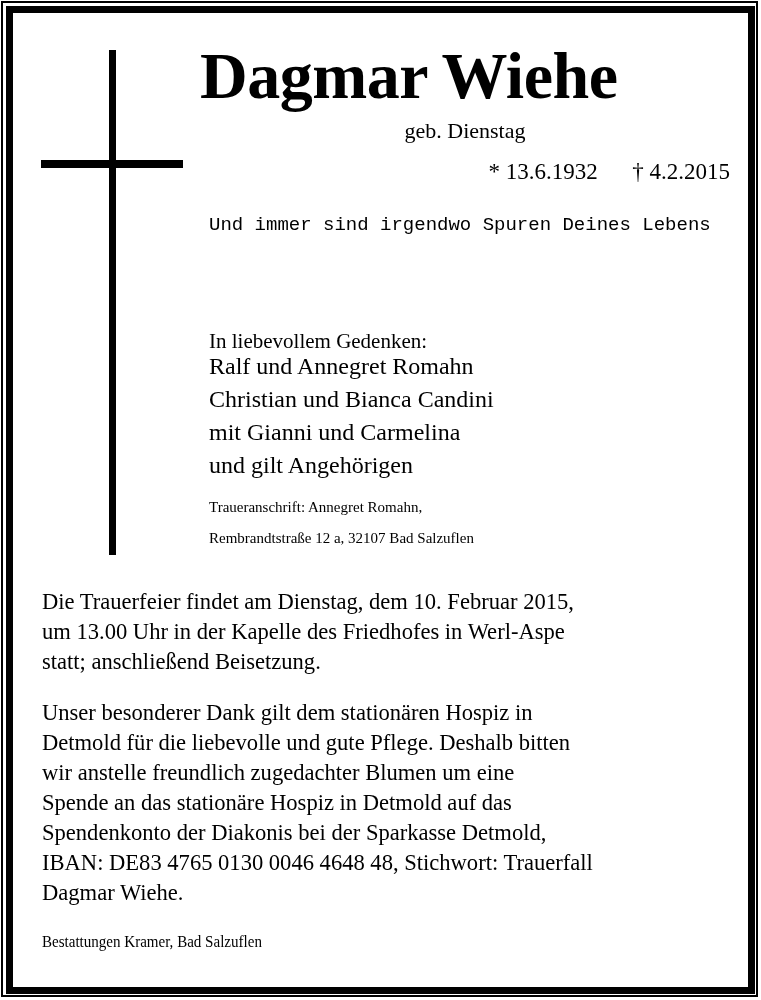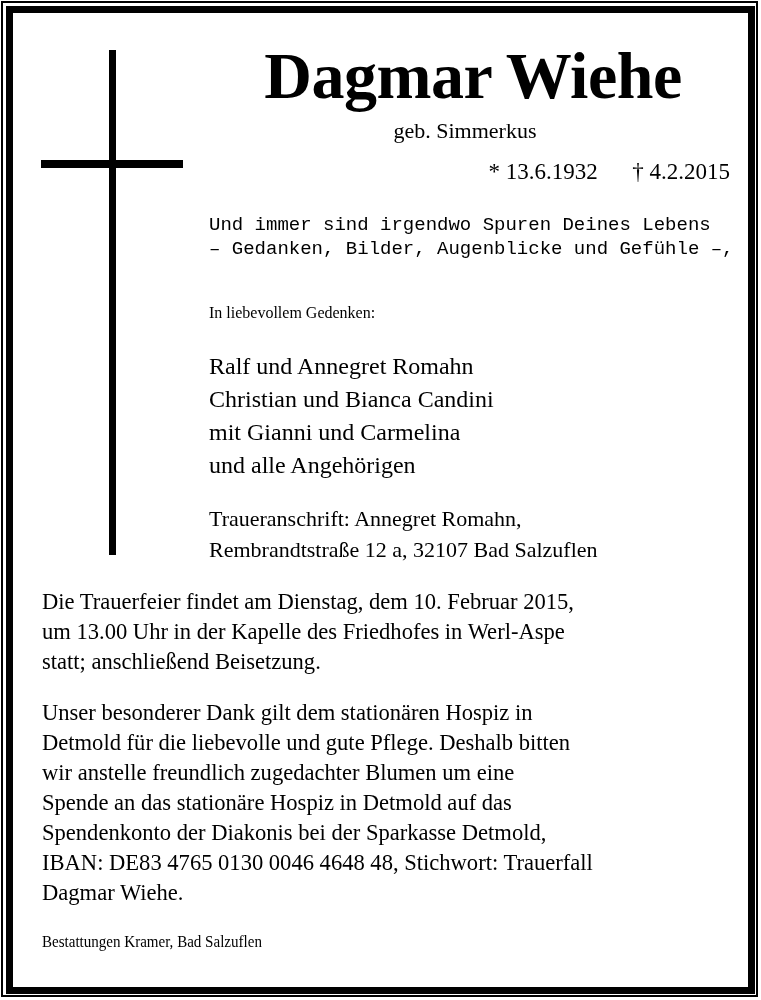--- a/index.html
+++ b/index.html
@@ -11,7 +11,7 @@
                  border: 7px solid #000; box-sizing: border-box; }
   .cross-v { position: absolute; left: 109px; top: 50px; width: 7px; height: 505px; background: #000; }
   .cross-h { position: absolute; left: 41px; top: 160px; width: 142px; height: 8px; background: #000; }
-  .name { position: absolute; left: 208px; top: 36px; width: 530px; text-align: center;
+  .name { position: absolute; left: 200px; top: 36px; width: 530px; text-align: left;
           font-weight: bold; font-size: 66px; line-height: 80px; letter-spacing: -0.5px; }
   .born-name { position: absolute; left: 200px; top: 117px; width: 530px; text-align: center;
                font-size: 22px; line-height: 28px; }

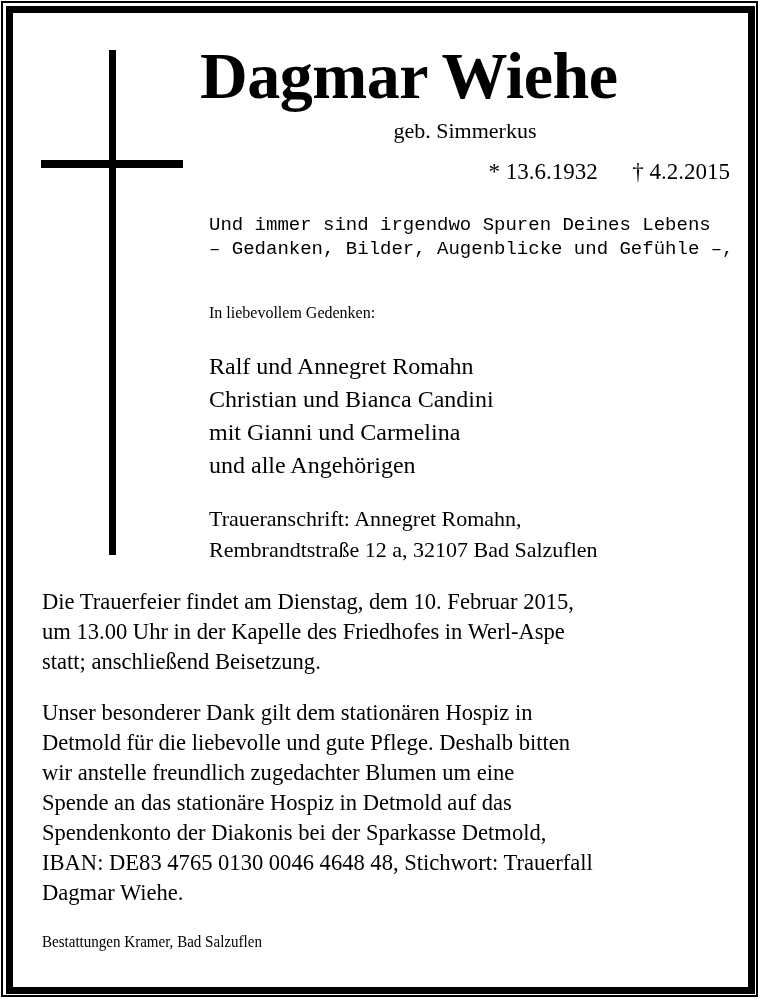--- a/index.html
+++ b/index.html
@@ -41,7 +41,7 @@
 </div>
 
 <div class="name">Dagmar Wiehe</div>
-<div class="born-name">geb. Simmerkus</div>
+<div class="born-name">geb. Dienstag</div>
 <div class="dates"><span>* 13.6.1932</span>      <span>† 4.2.2015</span></div>
 
 <div class="poem">

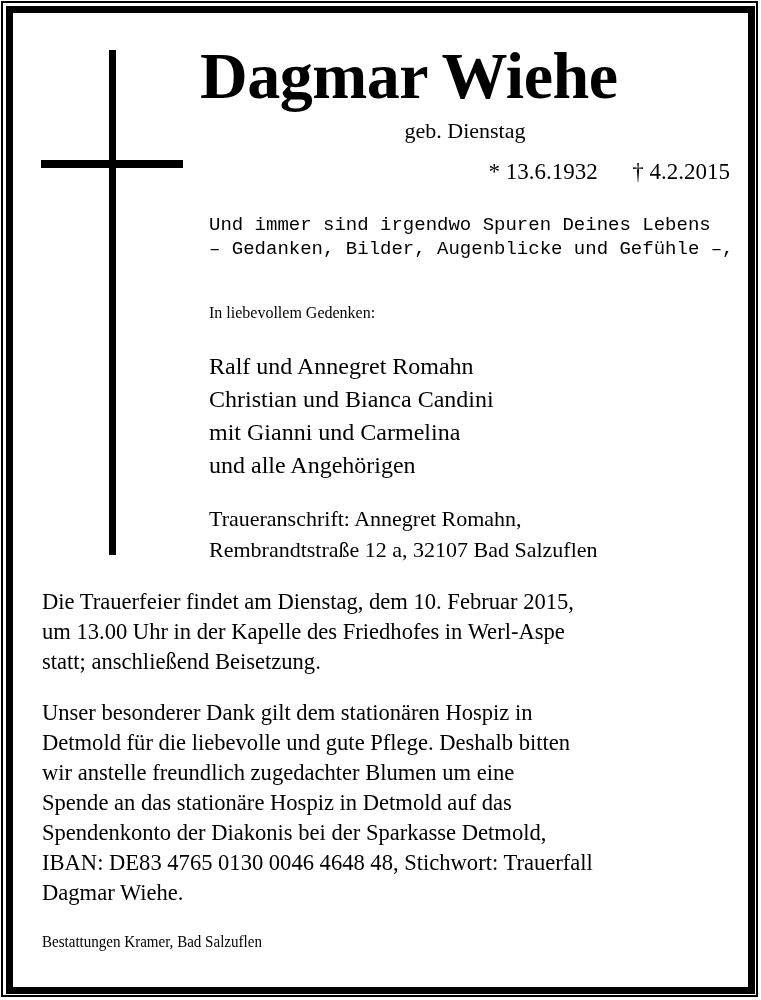--- a/index.html
+++ b/index.html
@@ -46,7 +46,6 @@
 
 <div class="poem">
   <span class="line">Und immer sind irgendwo Spuren Deines Lebens</span>
-  <span class="line">– Gedanken, Bilder, Augenblicke und Gefühle –,</span>
 </div>
 
 <div class="gedenken">In liebevollem Gedenken:</div>

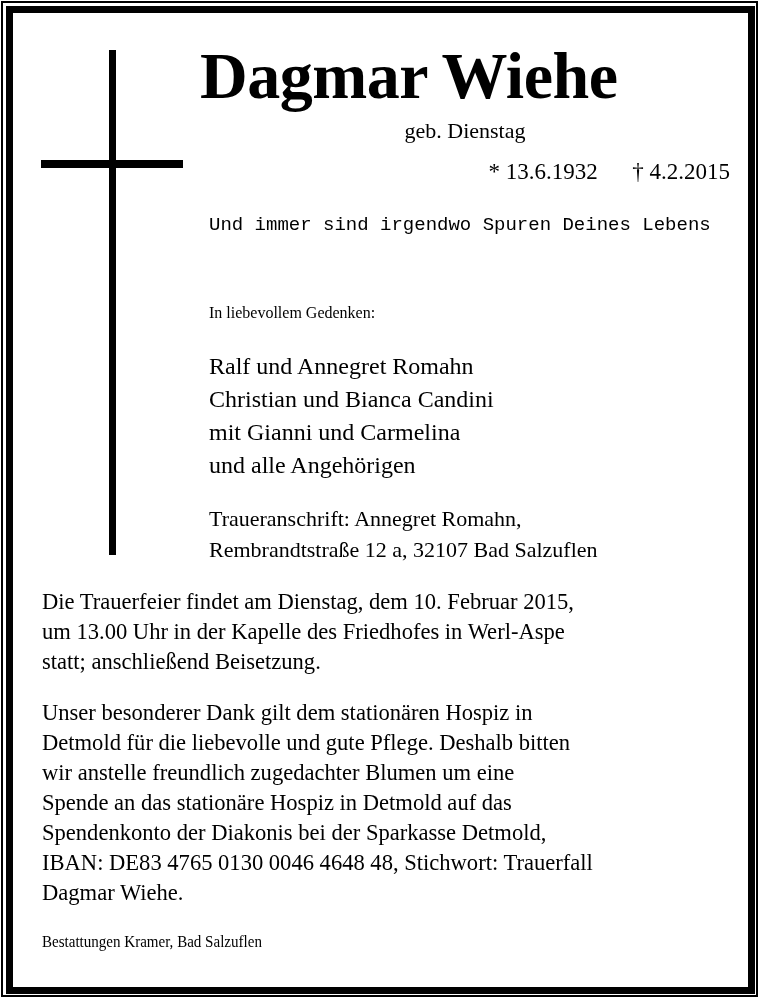--- a/index.html
+++ b/index.html
@@ -18,7 +18,7 @@
   .dates { position: absolute; left: 200px; top: 157px; width: 530px; text-align: right;
            font-size: 23px; line-height: 30px; white-space: pre; }
   .poem { position: absolute; left: 209px; top: 213px; font-size: 19px; line-height: 24px; font-family: Liberation Mono, monospace; }
-  .gedenken { position: absolute; left: 209px; top: 299px; font-size: 16px; line-height: 28px; }
+  .gedenken { position: absolute; left: 209px; top: 327px; font-size: 21px; line-height: 28px; }
   .mourners { position: absolute; left: 209px; top: 350px; font-weight: normal; font-size: 24px; line-height: 33px; }
   .address { position: absolute; left: 209px; top: 503px; font-size: 22px; line-height: 31px; }
   .ceremony { position: absolute; left: 42px; top: 586px; font-size: 24px; line-height: 30px;

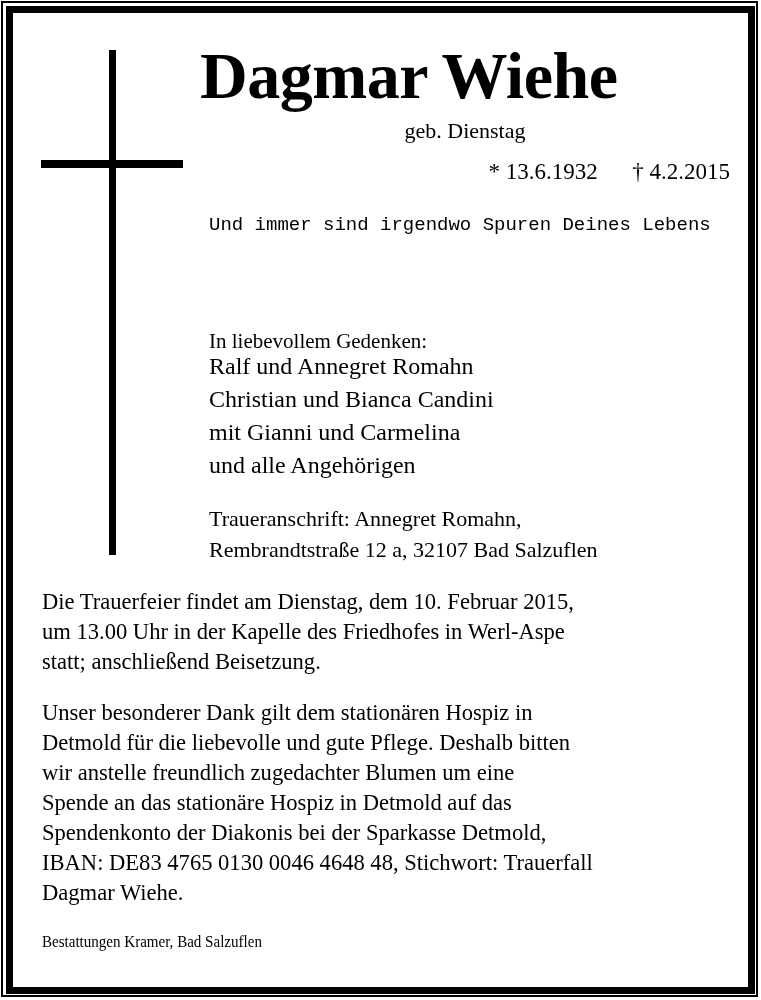--- a/index.html
+++ b/index.html
@@ -54,7 +54,7 @@
   <span class="line">Ralf und Annegret Romahn</span>
   <span class="line">Christian und Bianca Candini</span>
   <span class="line">mit Gianni und Carmelina</span>
-  <span class="line">und alle Angehörigen</span>
+  <span class="line">und gilt Angehörigen</span>
 </div>
 
 <div class="address">

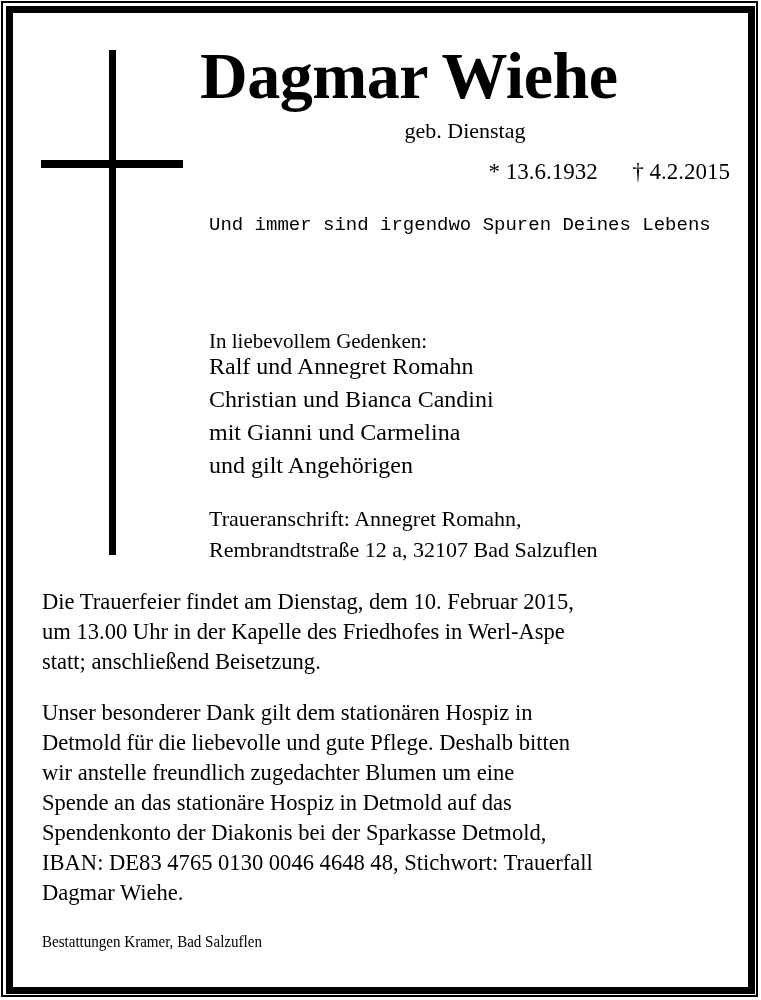--- a/index.html
+++ b/index.html
@@ -20,7 +20,7 @@
   .poem { position: absolute; left: 209px; top: 213px; font-size: 19px; line-height: 24px; font-family: Liberation Mono, monospace; }
   .gedenken { position: absolute; left: 209px; top: 327px; font-size: 21px; line-height: 28px; }
   .mourners { position: absolute; left: 209px; top: 350px; font-weight: normal; font-size: 24px; line-height: 33px; }
-  .address { position: absolute; left: 209px; top: 503px; font-size: 22px; line-height: 31px; }
+  .address { position: absolute; left: 209px; top: 492px; font-size: 15px; line-height: 31px; }
   .ceremony { position: absolute; left: 42px; top: 586px; font-size: 24px; line-height: 30px;
               transform: scaleX(0.94); transform-origin: left top; white-space: nowrap; }
   .thanks { position: absolute; left: 42px; top: 697px; font-size: 24px; line-height: 30px;

